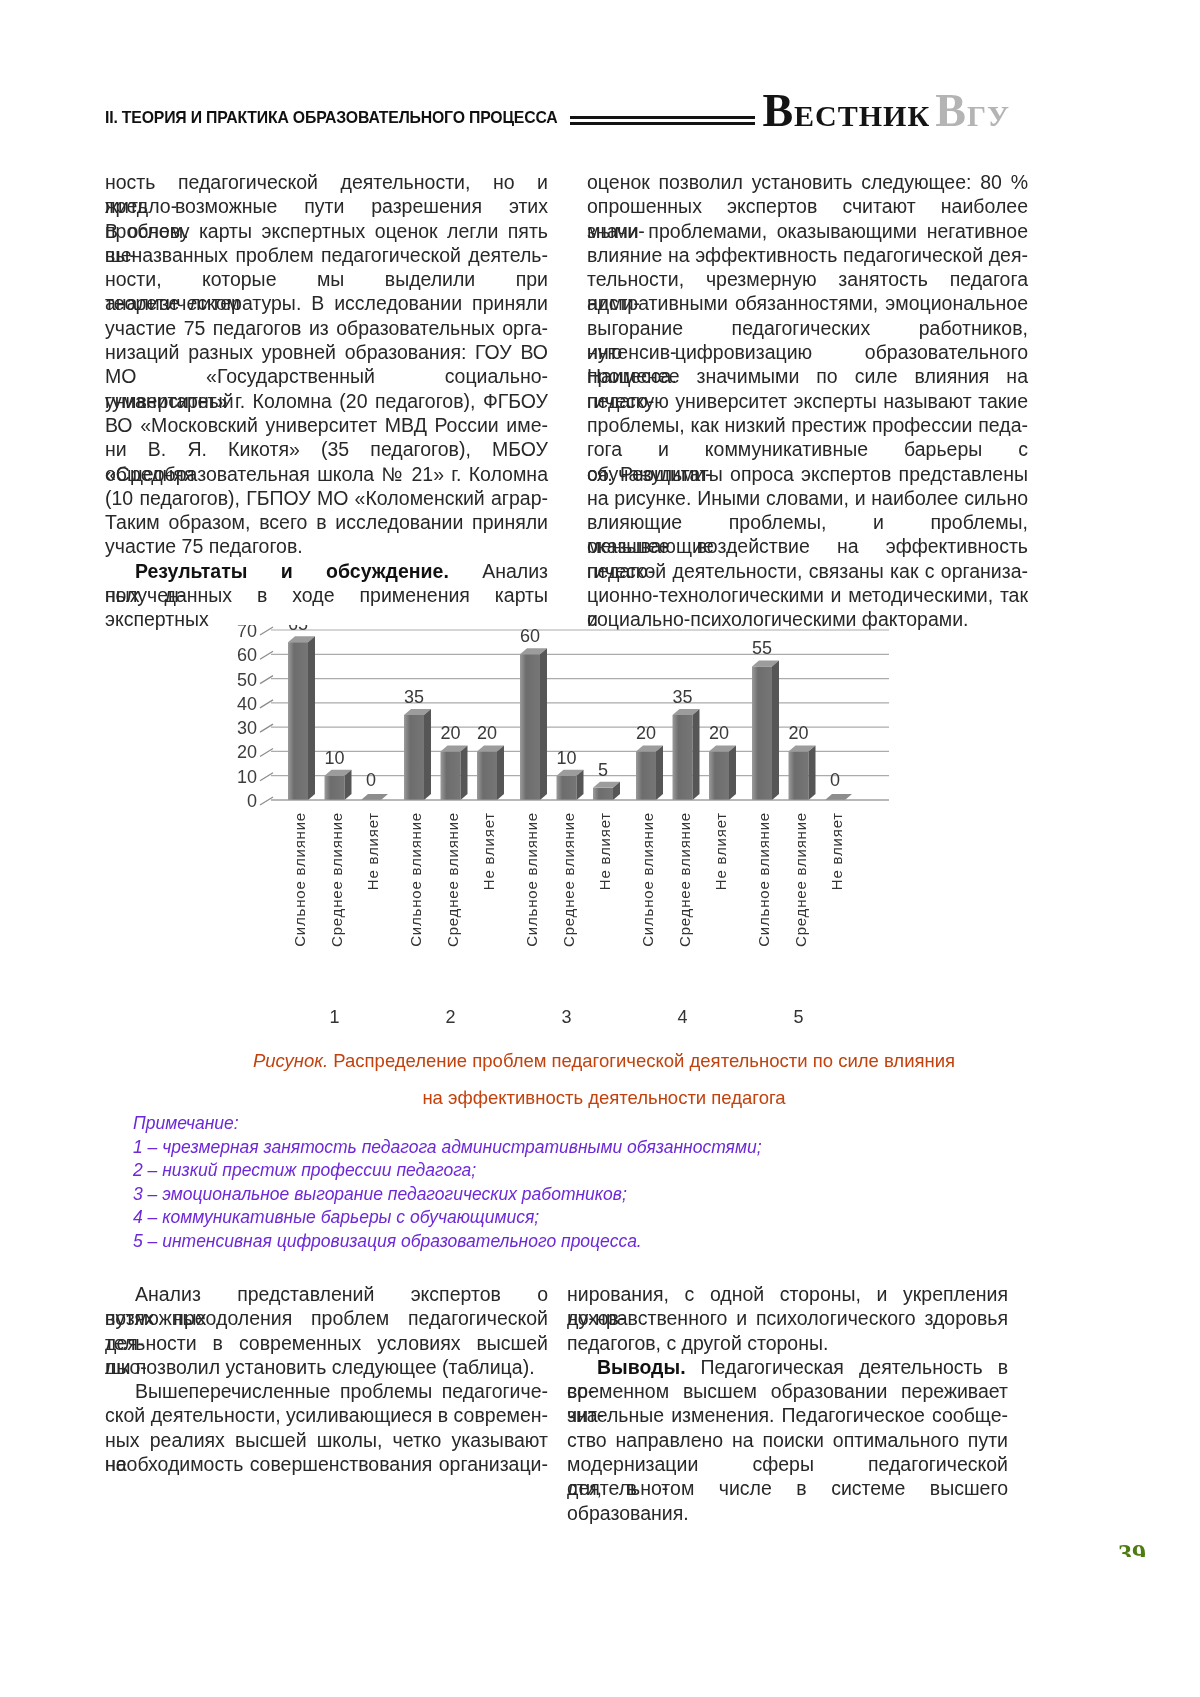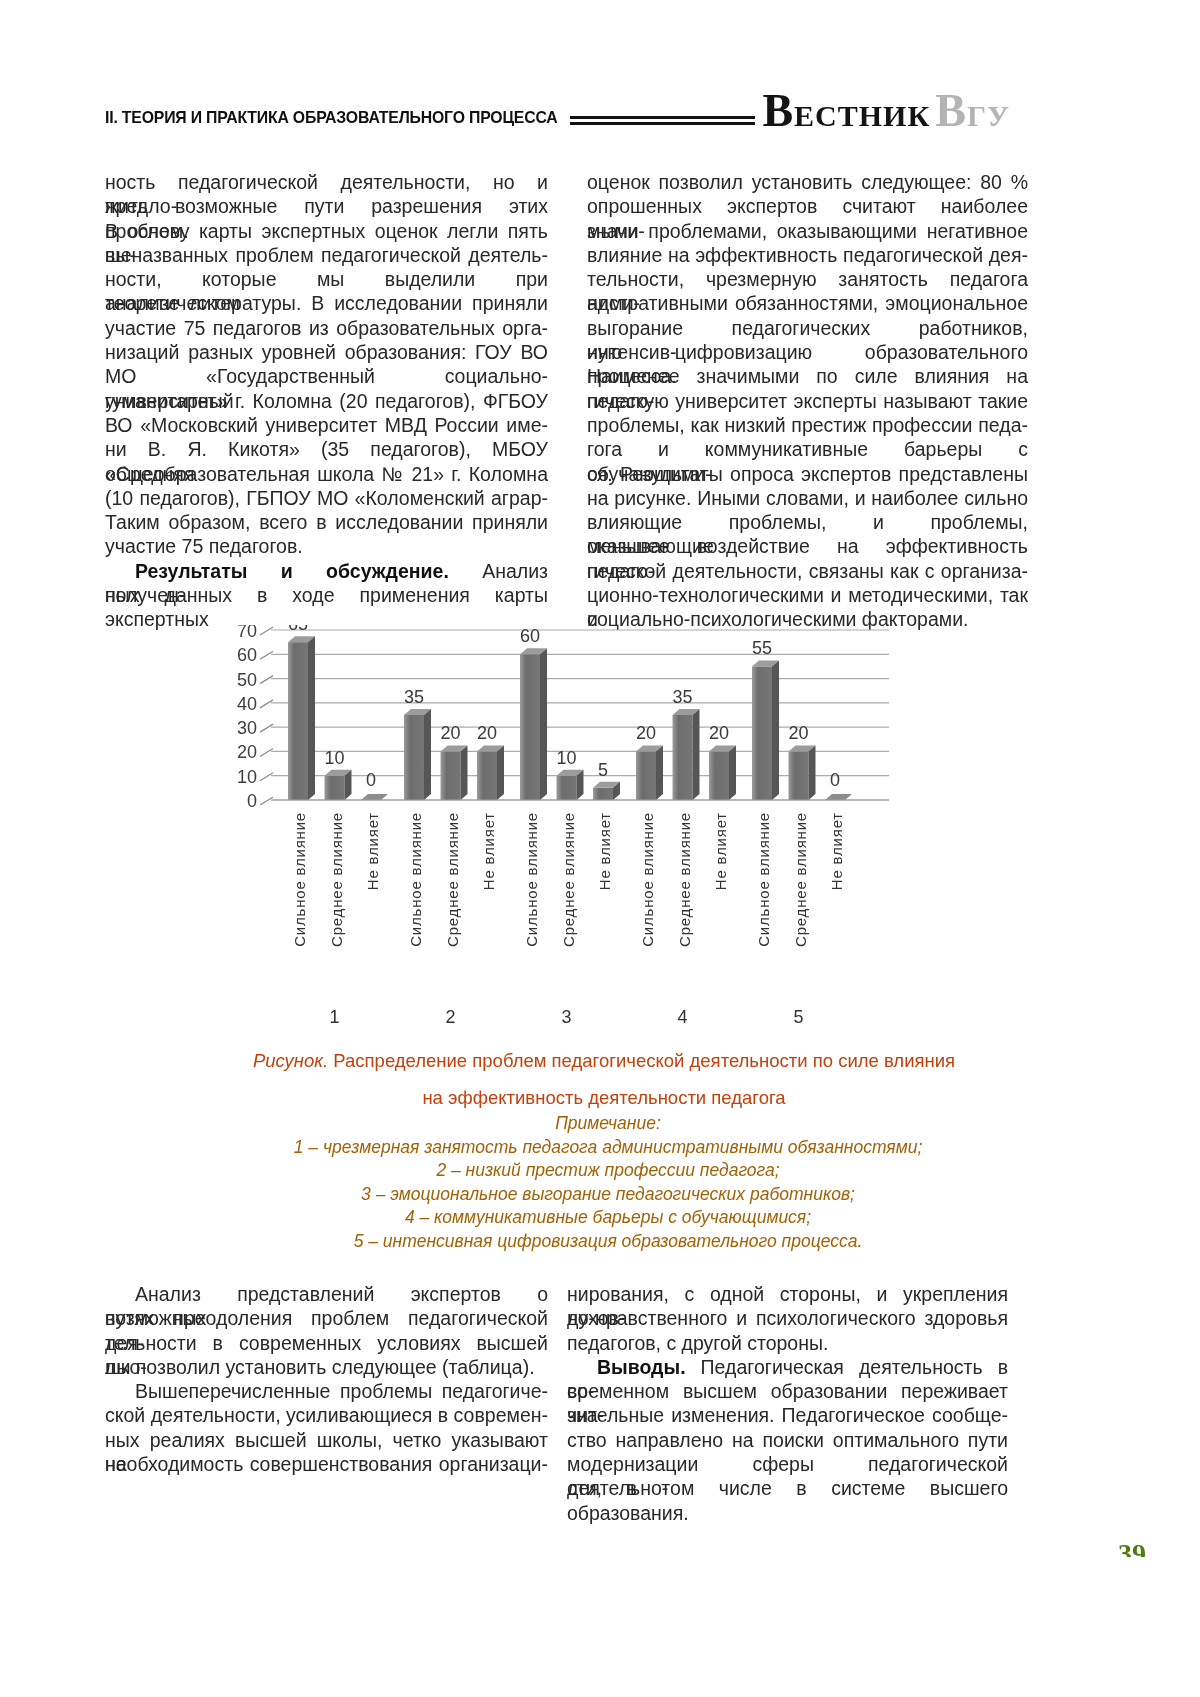--- a/index.html
+++ b/index.html
@@ -39,7 +39,7 @@
   .cap1{top:1050px;}
   .cap2{top:1081px;margin-top:6px;}
   .notes{position:absolute;left:133px;top:1112px;width:950px;font-style:italic;
-        font-size:17.5px;line-height:23.5px;color:#a16207;text-align:center;}
+        font-size:17.5px;line-height:23.5px;color:#6d28d9;}
 
   
   .footer-rule{position:absolute;left:118px;top:1560px;width:962px;height:2px;

